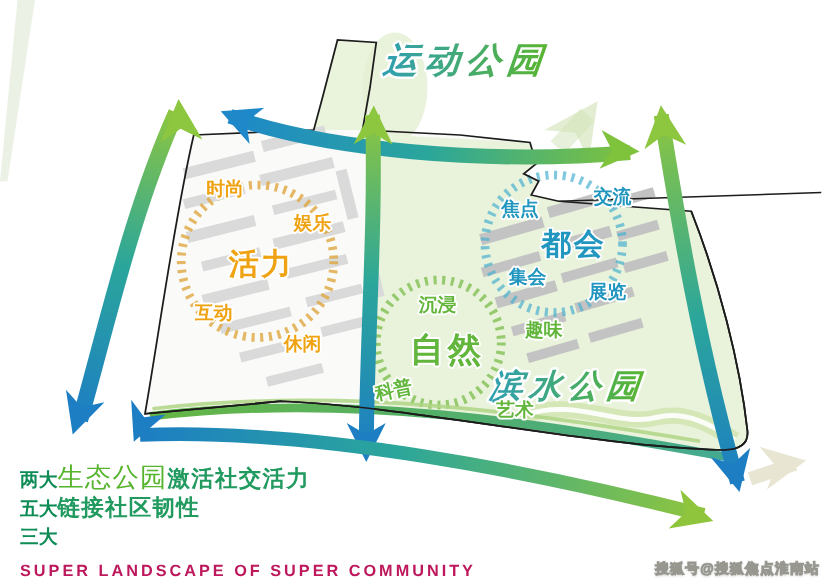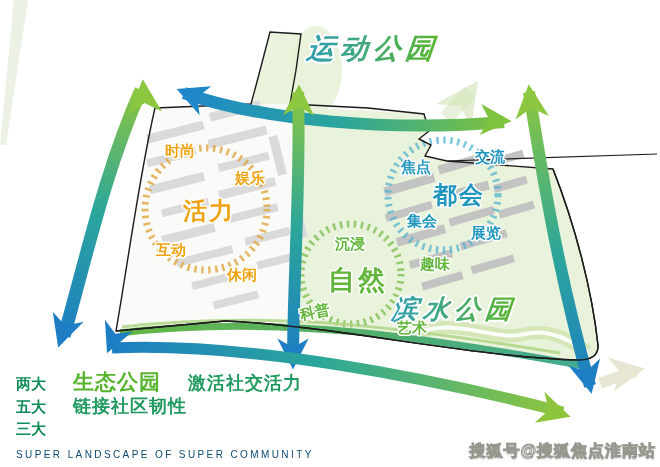--- a/index.html
+++ b/index.html
@@ -17,7 +17,7 @@
               stroke-width:4px;stroke-linejoin:round;}
   
   .legend{position:absolute;left:16px;top:368px;}
-  .legend-line{display:flex;align-items:baseline;height:26px;white-space:nowrap;gap:27px;}
+  .legend-line{display:flex;align-items:baseline;height:26px;white-space:nowrap;}
   .lg-prefix{font-size:15px;font-weight:bold;color:#0e8c56;}
   .lg-big{font-size:21px;font-weight:bold;color:#56b42d;letter-spacing:1px;}
   .lg-suffix{font-size:18px;font-weight:bold;color:#219a5f;letter-spacing:1px;}

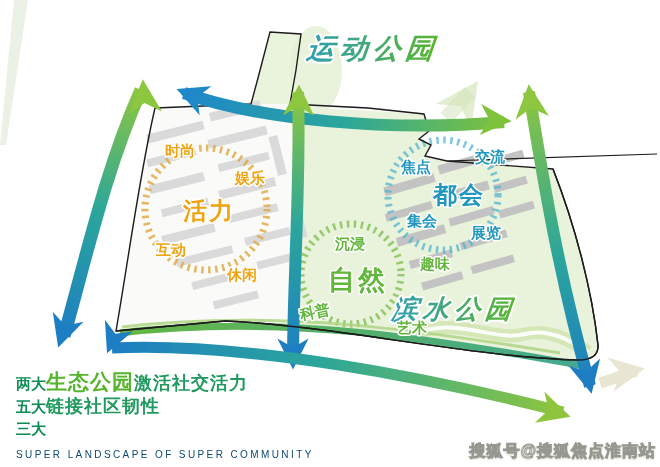--- a/index.html
+++ b/index.html
@@ -19,7 +19,7 @@
   .legend{position:absolute;left:16px;top:368px;}
   .legend-line{display:flex;align-items:baseline;height:26px;white-space:nowrap;}
   .lg-prefix{font-size:15px;font-weight:bold;color:#0e8c56;}
-  .lg-big{font-size:21px;font-weight:bold;color:#56b42d;letter-spacing:1px;}
+  .lg-big{font-size:21px;font-weight:normal;color:#56b42d;letter-spacing:1px;}
   .lg-suffix{font-size:18px;font-weight:bold;color:#219a5f;letter-spacing:1px;}
   .legend-english{margin-top:3px;font-size:10px;letter-spacing:2.4px;color:#0c4a6e;
                   font-weight:normal;white-space:nowrap;}

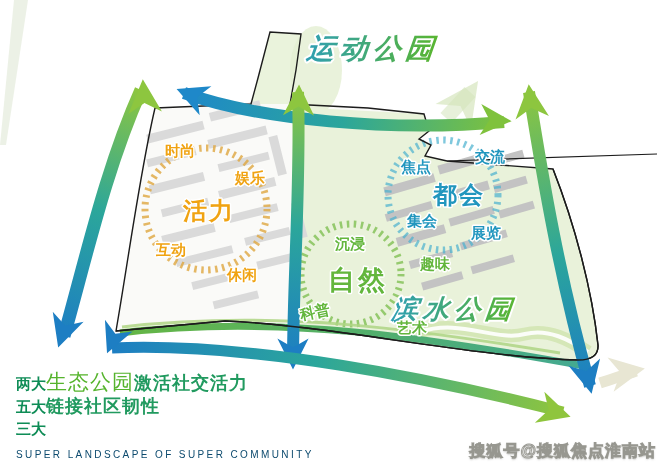--- a/index.html
+++ b/index.html
@@ -21,8 +21,8 @@
   .lg-prefix{font-size:15px;font-weight:bold;color:#0e8c56;}
   .lg-big{font-size:21px;font-weight:normal;color:#56b42d;letter-spacing:1px;}
   .lg-suffix{font-size:18px;font-weight:bold;color:#219a5f;letter-spacing:1px;}
-  .legend-english{margin-top:3px;font-size:10px;letter-spacing:2.4px;color:#0c4a6e;
-                  font-weight:normal;white-space:nowrap;}
+  .legend-english{margin-top:3px;font-size:13px;letter-spacing:2.4px;color:#be185d;
+                  font-weight:bold;white-space:nowrap;}
   
   .watermark{position:absolute;right:4px;bottom:5px;font-size:16px;font-weight:bold;
              color:#fff;letter-spacing:1px;-webkit-text-stroke:0.9px #979790;

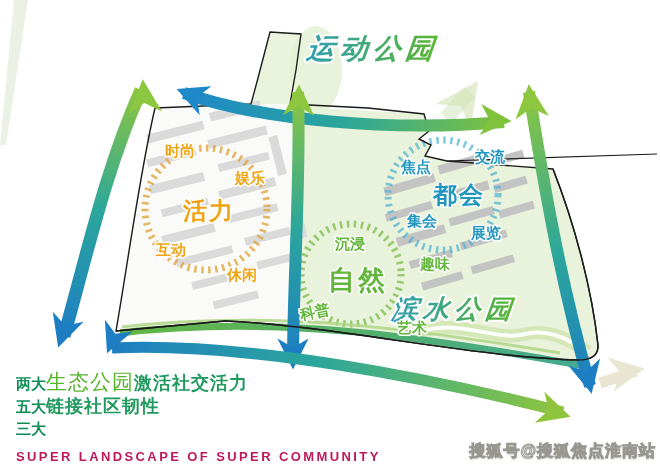--- a/index.html
+++ b/index.html
@@ -24,7 +24,7 @@
   .legend-english{margin-top:3px;font-size:13px;letter-spacing:2.4px;color:#be185d;
                   font-weight:bold;white-space:nowrap;}
   
-  .watermark{position:absolute;right:4px;bottom:5px;font-size:16px;font-weight:bold;
+  .watermark{position:absolute;right:4px;bottom:5px;font-size:11px;font-weight:bold;
              color:#fff;letter-spacing:1px;-webkit-text-stroke:0.9px #979790;
              text-shadow:0 1px 2px rgba(130,130,125,.65);white-space:nowrap;}
 </style>

